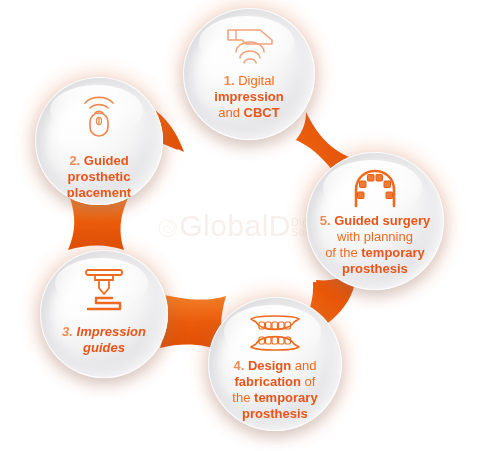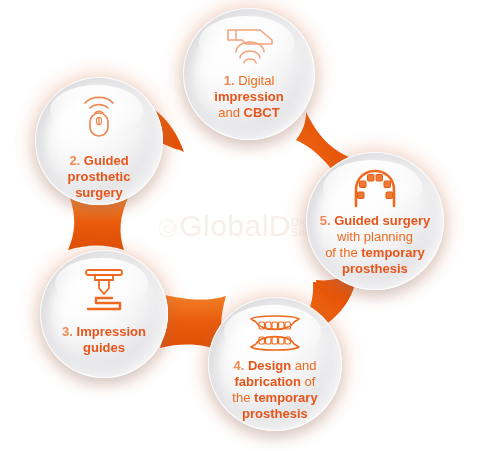--- a/index.html
+++ b/index.html
@@ -170,7 +170,7 @@
     <div class="node-label">
       <span class="num">2.</span><b> Guided</b><br>
       <b>prosthetic</b><br>
-      <b>surgery</b>
+      <b>placement</b>
     </div>
   </div>
 

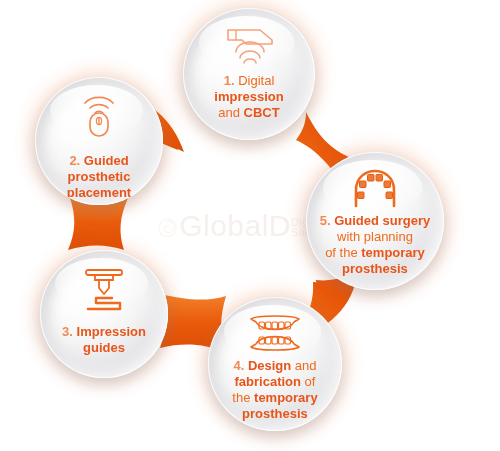--- a/index.html
+++ b/index.html
@@ -83,7 +83,7 @@
 
   #node-3{left:40px;top:250px;width:128px;height:128px;}
   #node-3 .node-icon{margin-top:17px;}
-  #node-3 .node-label{margin-top:9px;}
+  #node-3 .node-label{margin-top:9px;font-style:italic;}
 
   #node-4{left:208px;top:297px;width:134px;height:134px;}
   #node-4 .node-icon{margin-top:16px;}

